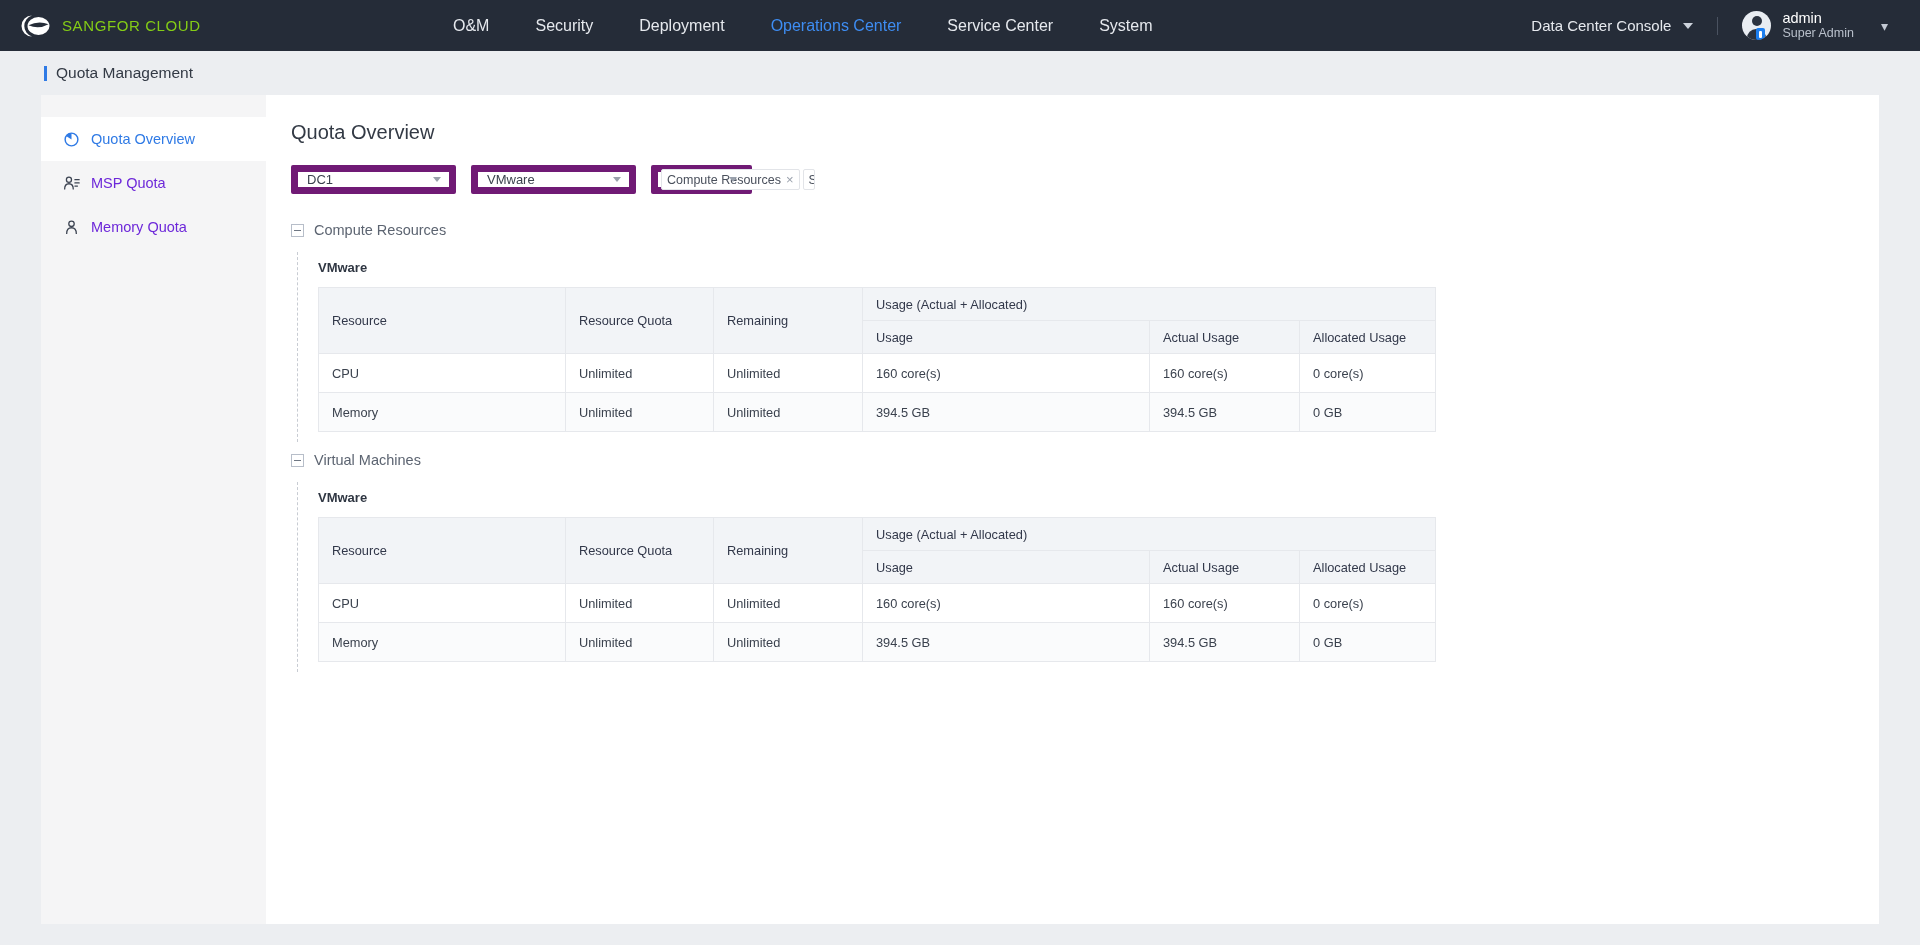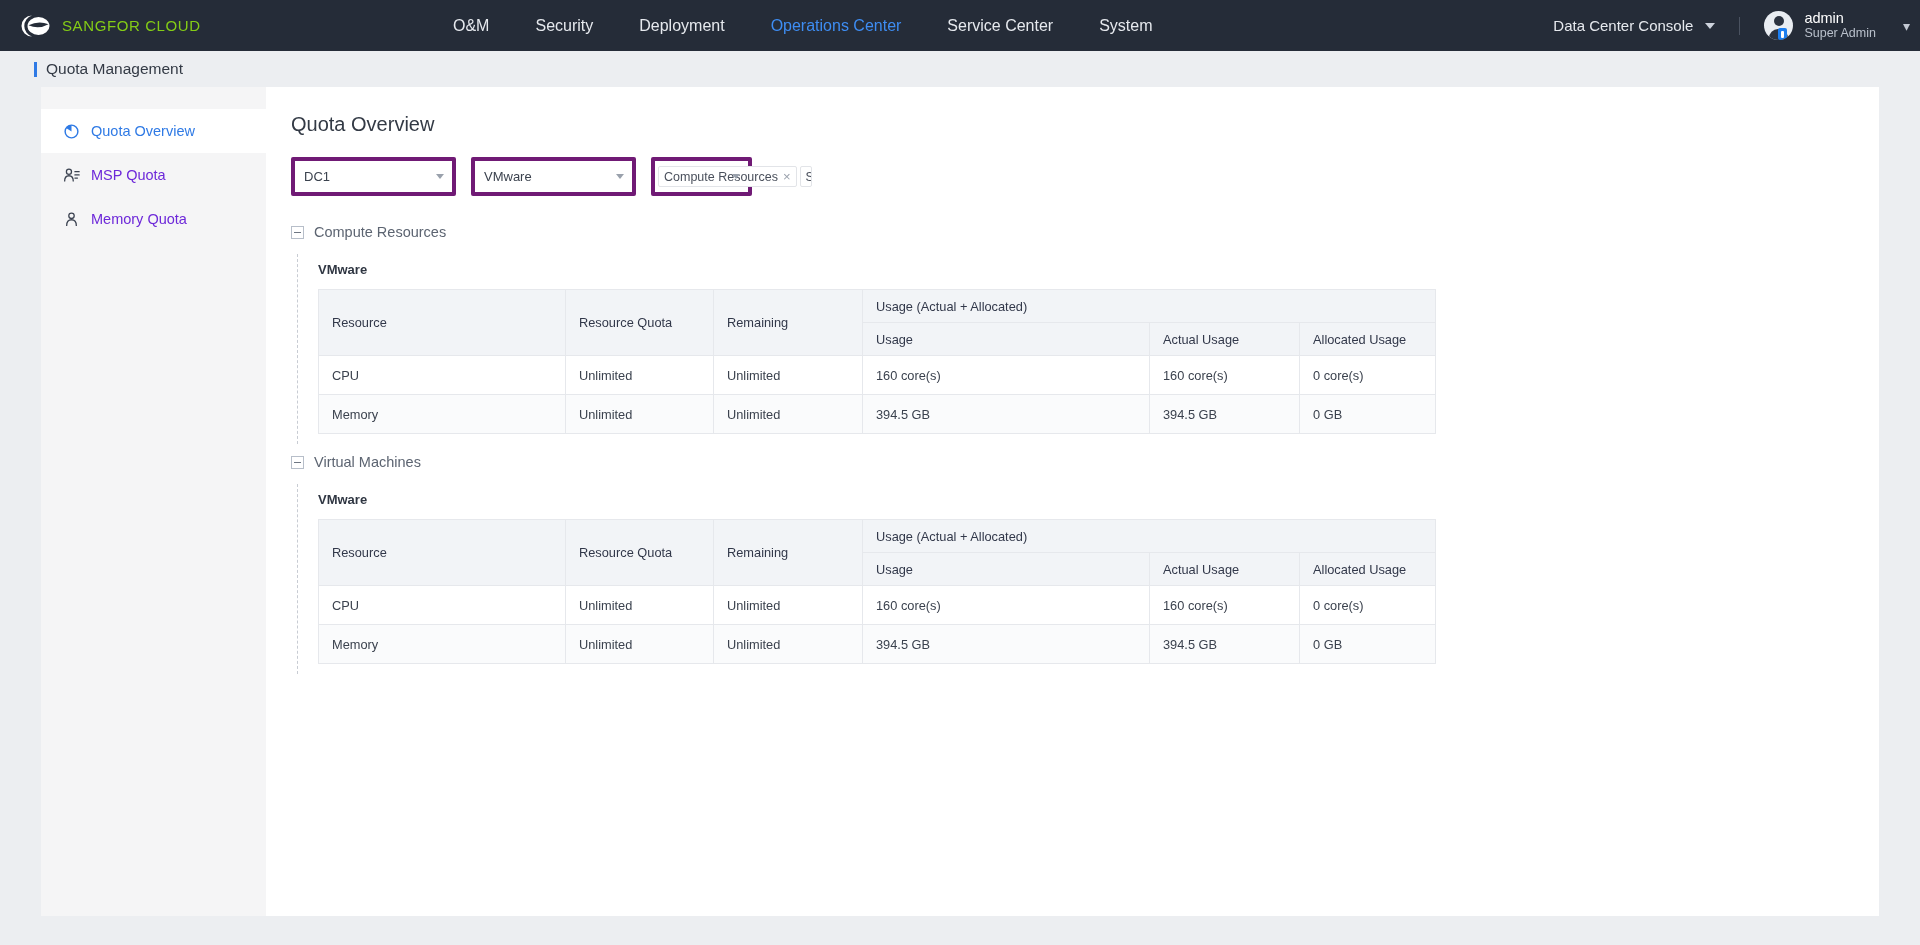--- a/index.html
+++ b/index.html
@@ -41,7 +41,7 @@
   .mainmenu .mi.active { color: #3e8df3; }
   .navright {
     display: flex; align-items: center; gap: 0px;
-    padding-right: 10px; height: 100%;
+    padding-right: 32px; height: 100%;
   }
   .console-sel {
     display: flex; align-items: center; gap: 12px;

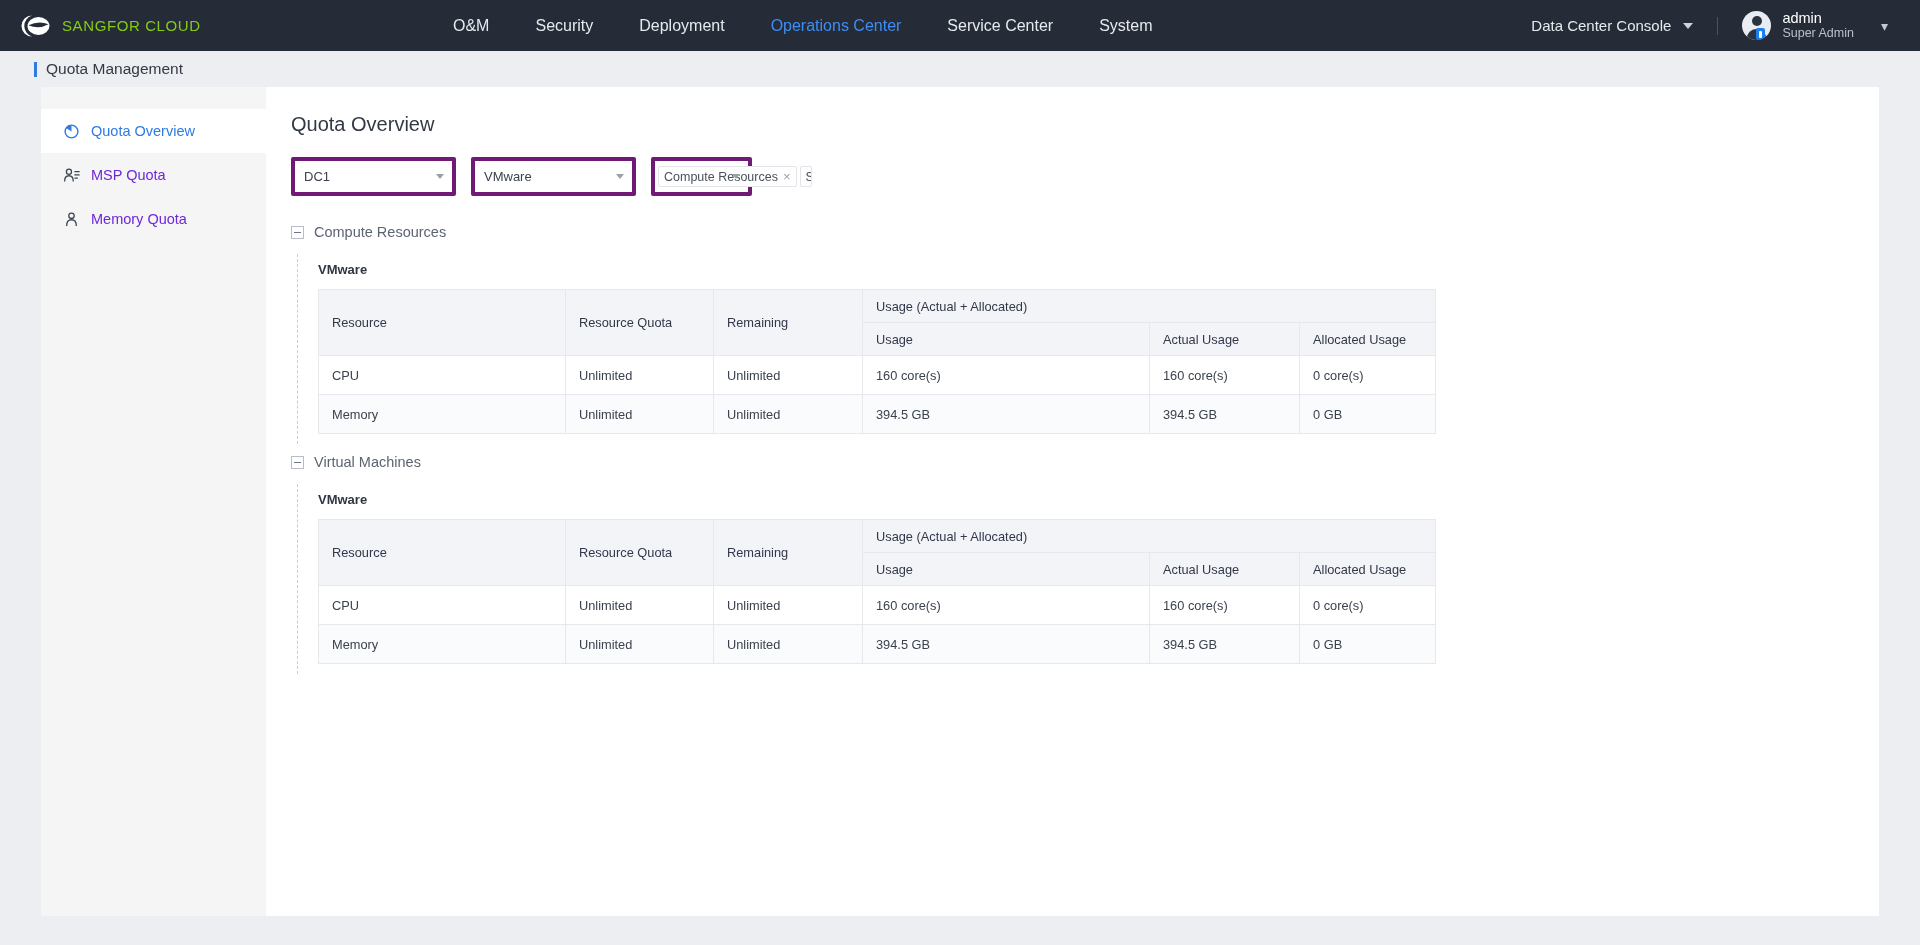--- a/index.html
+++ b/index.html
@@ -85,8 +85,8 @@
 
   
   .pagehead {
-    height: 36px; display: flex; align-items: center;
-    padding-left: 34px; background: #eceef1;
+    height: 44px; display: flex; align-items: center;
+    padding-left: 44px; background: #eceef1;
   }
   .pagehead .bar {
     width: 3px; height: 15px; background: #2f7ae5; margin-right: 9px;

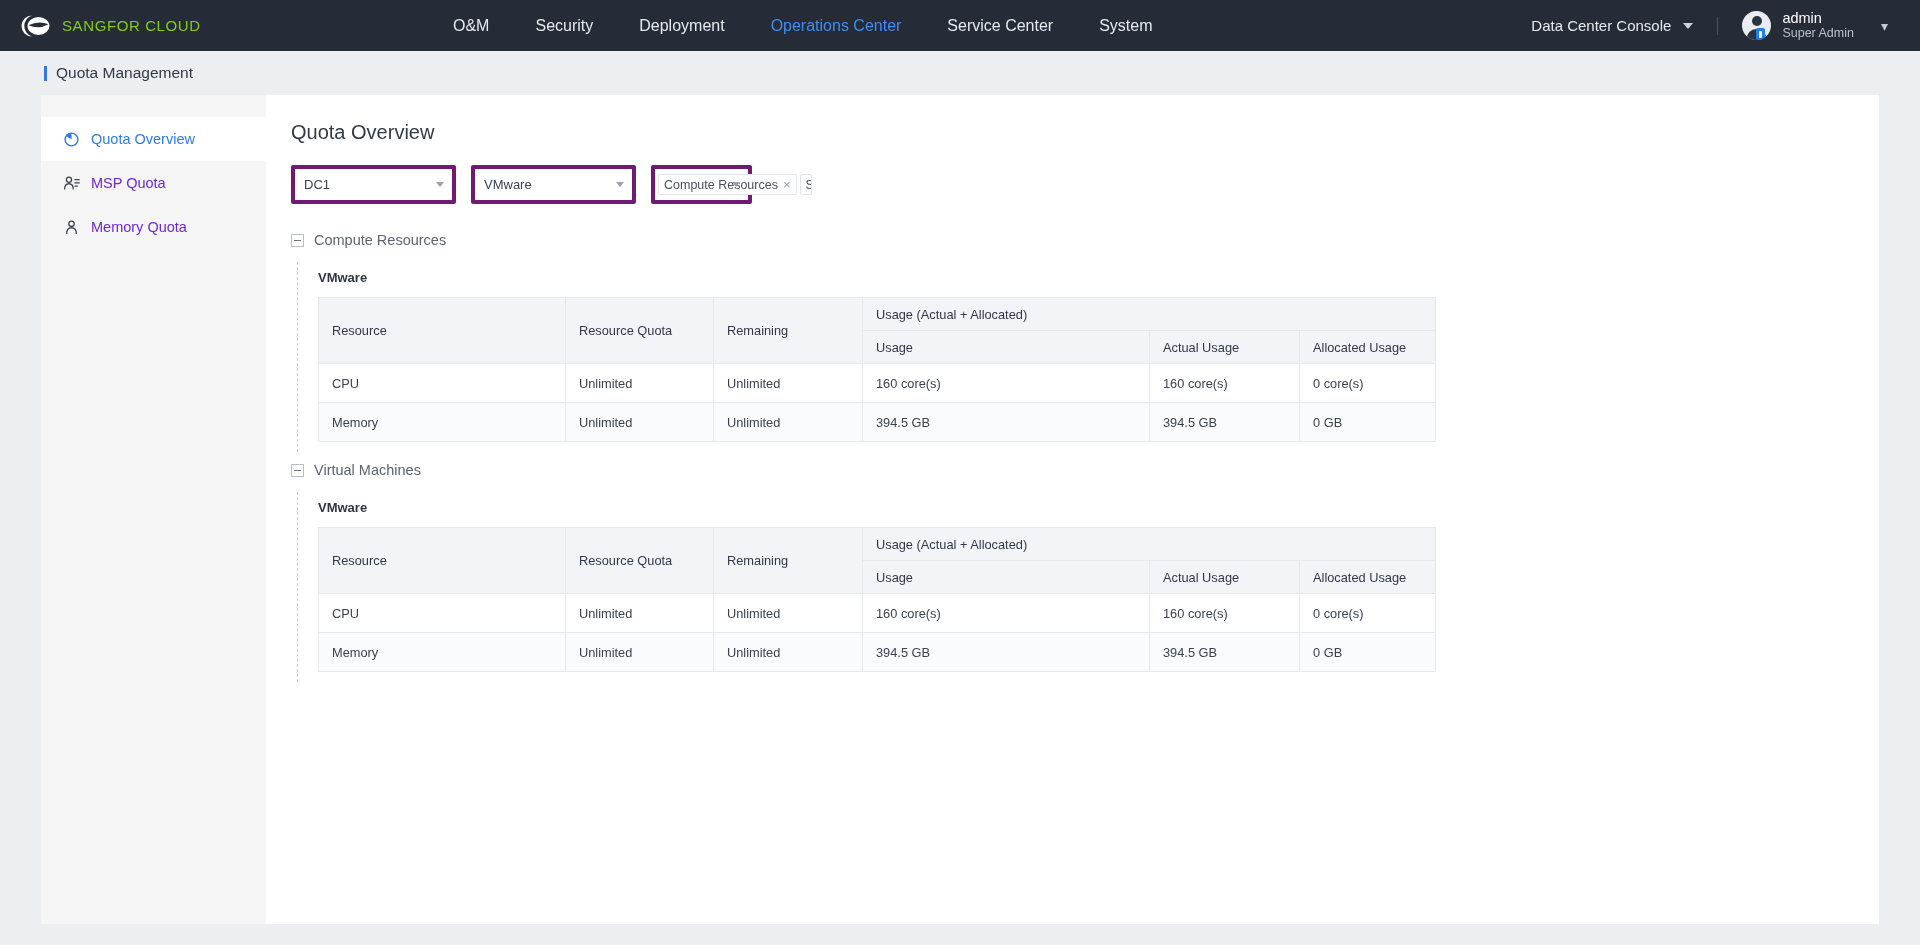--- a/index.html
+++ b/index.html
@@ -122,7 +122,7 @@
   
   .filters { display: flex; gap: 15px; margin-bottom: 22px; }
   .sel {
-    height: 39px; border: 4px solid #701a75; background: #fff;
+    height: 29px; border: 7px solid #701a75; background: #fff;
     border-radius: 2px; display: flex; align-items: center;
     font-size: 13px; color: #3b424e; cursor: pointer;
     padding: 0 9px; position: relative;

